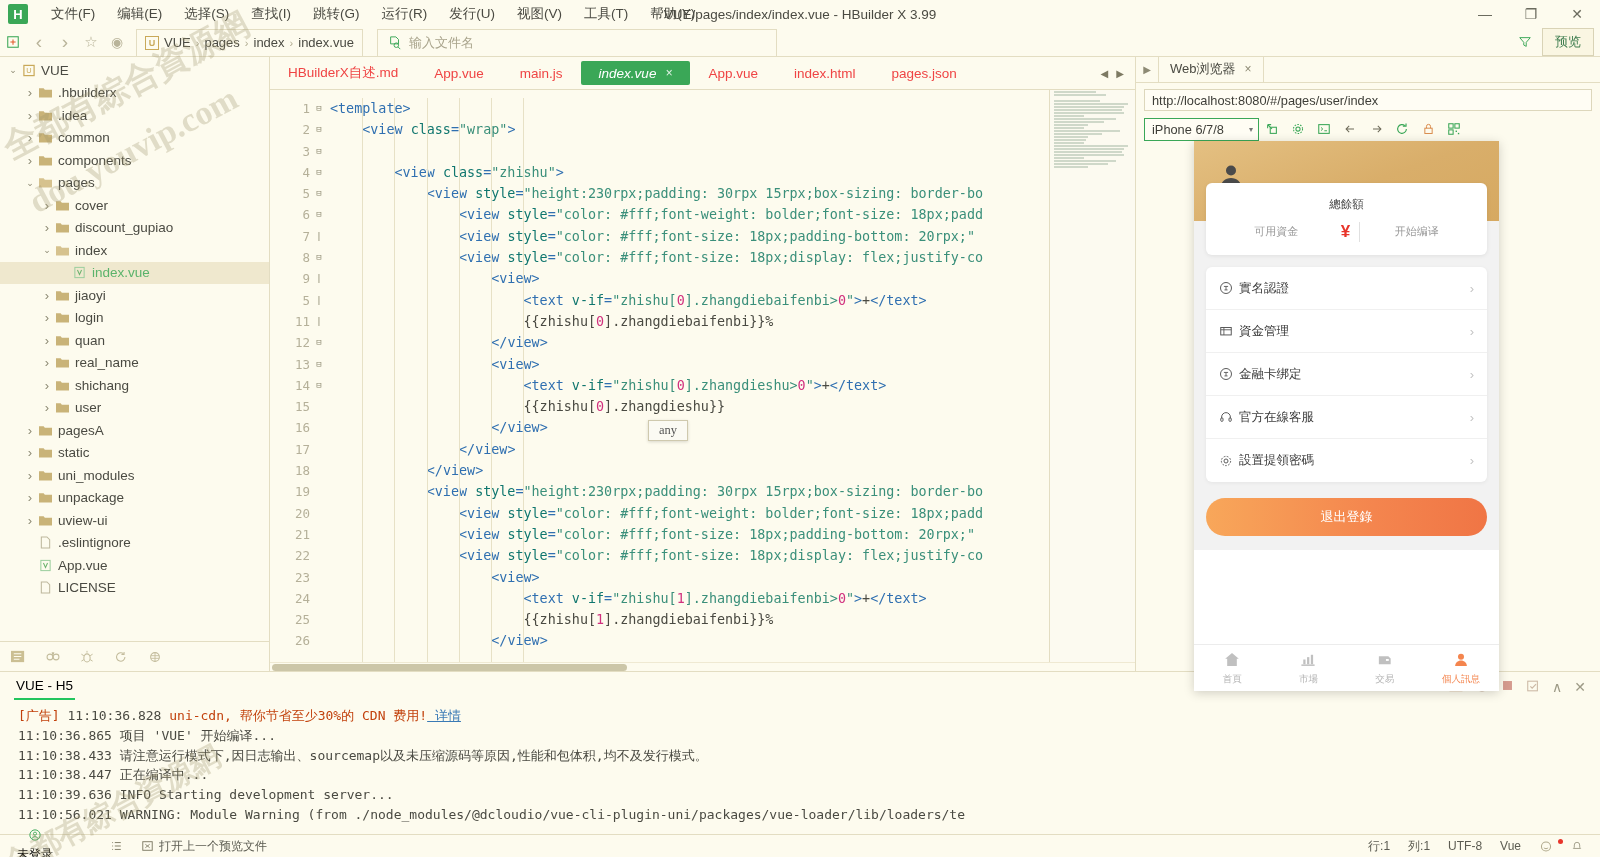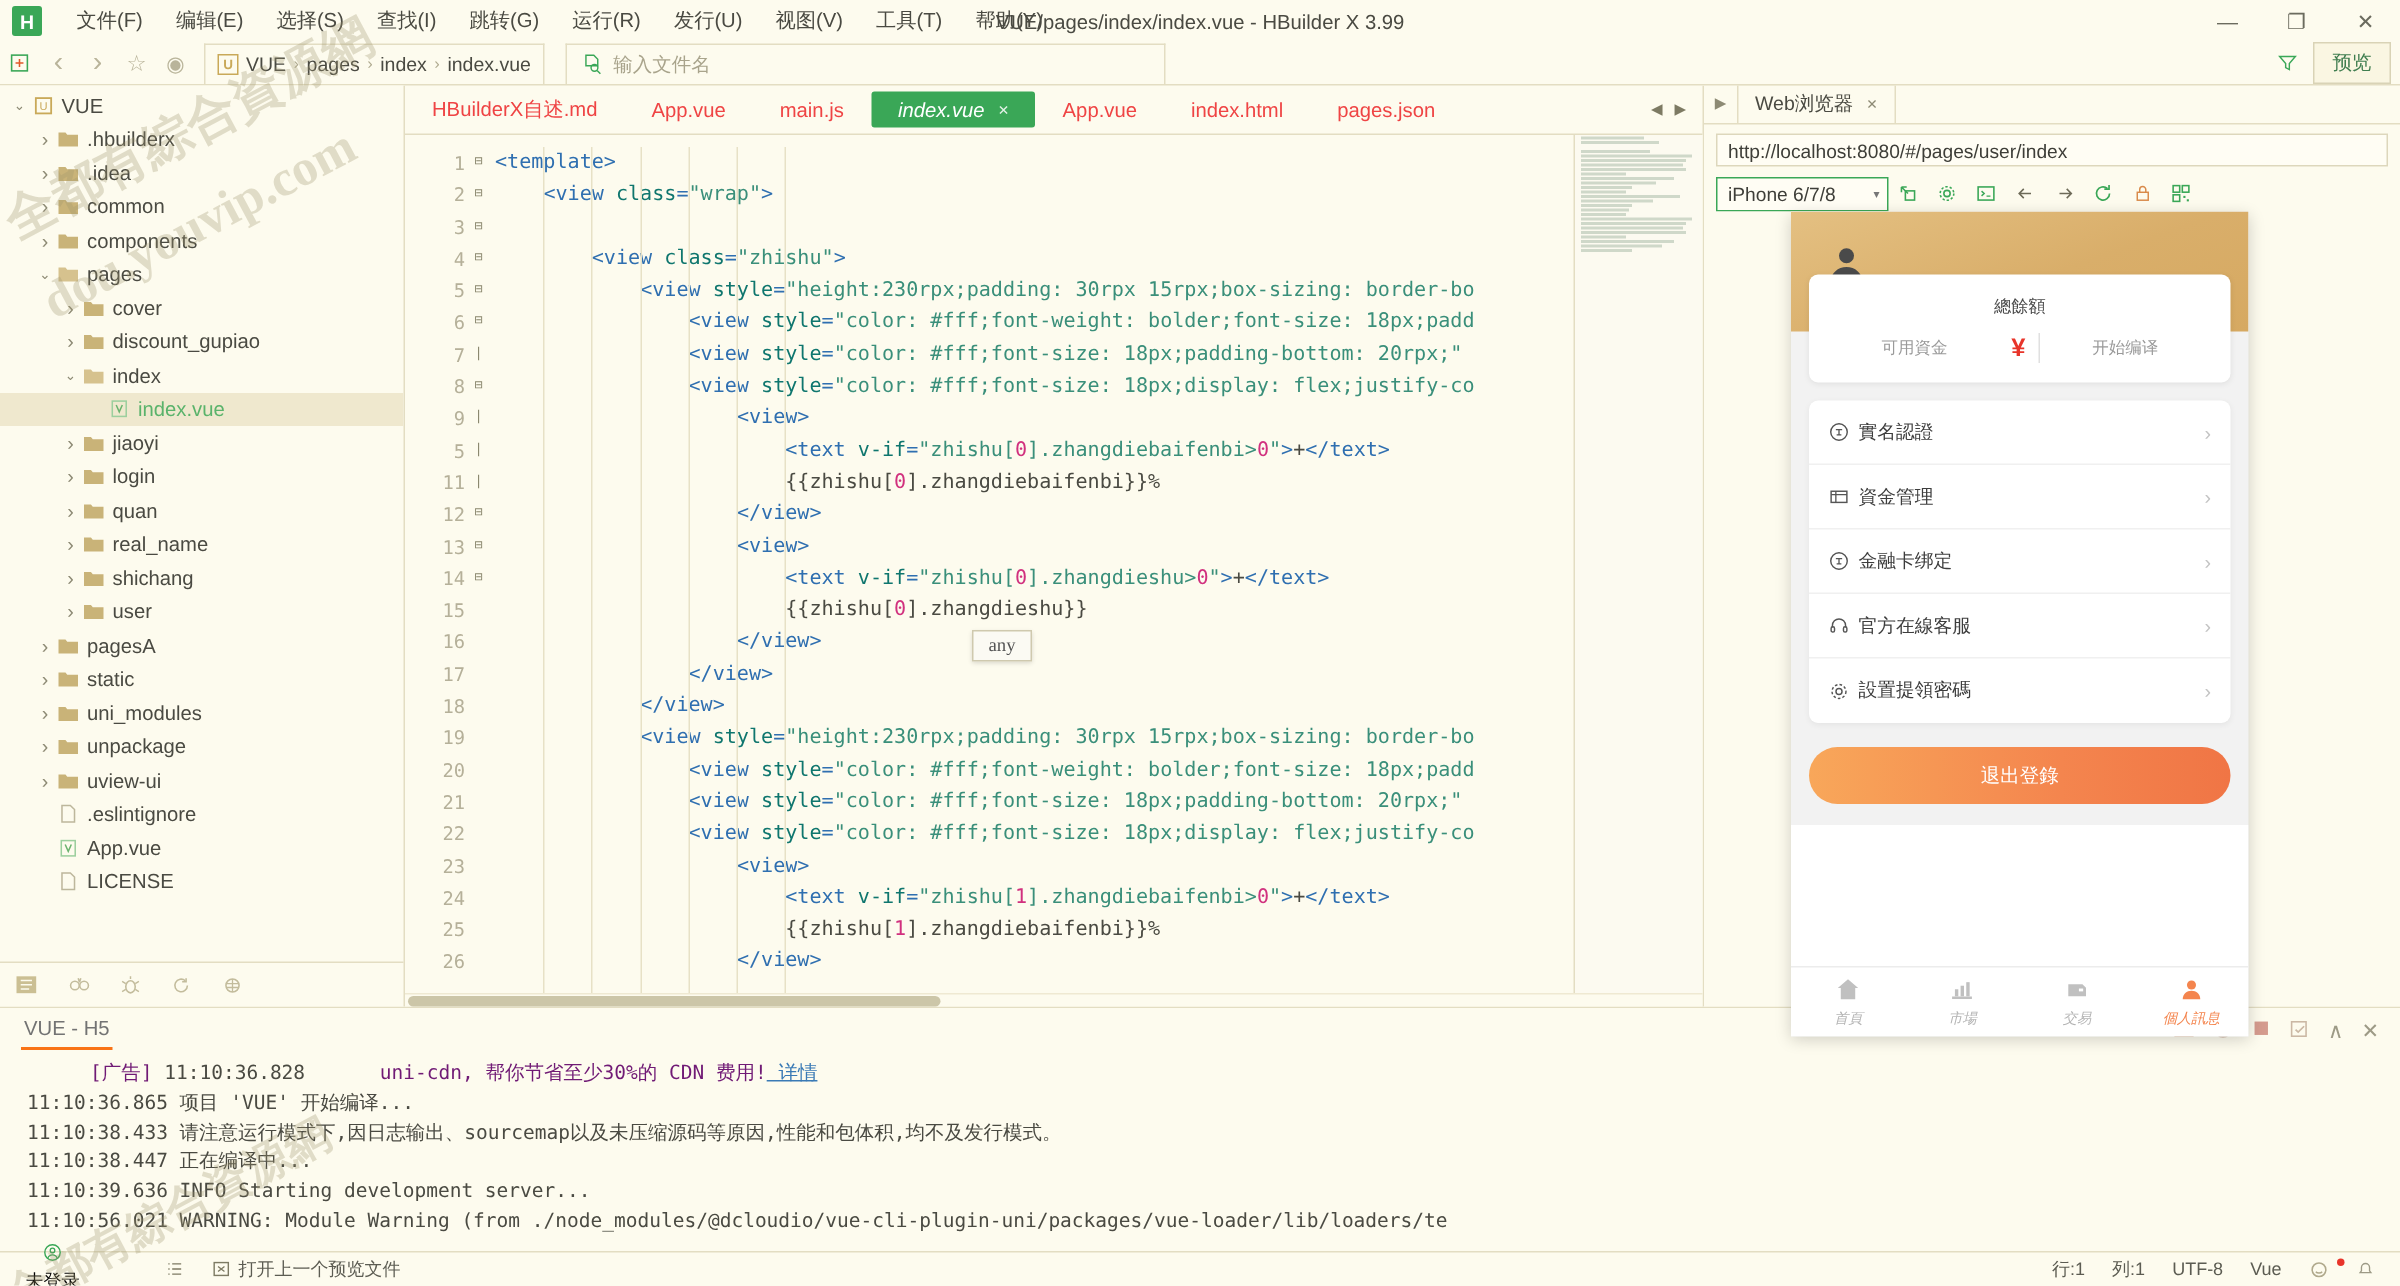--- a/index.html
+++ b/index.html
@@ -131,7 +131,7 @@
   
   .console { height:163px; border-top:1px solid #e3ddc2; background:#fdfbee; display:flex; flex-direction:column; }
   .con-head { height:30px; display:flex; align-items:center; padding:0 14px; }
-  .con-title { font-size:13.5px; color:#737373; border-bottom:2px solid #f97316; padding:4px 2px 5px; }
+  .con-title { font-size:13.5px; color:#000000; border-bottom:2px solid #22c55e; padding:4px 2px 5px; }
   .con-tools { margin-left:auto; display:flex; align-items:center; gap:12px; color:#c7b9a6; }
   .con-body { flex:1; padding:4px 0 0 18px; font-family:"DejaVu Sans Mono", monospace; font-size:13px;
               line-height:19.8px; color:#4a4a42; overflow:hidden; }

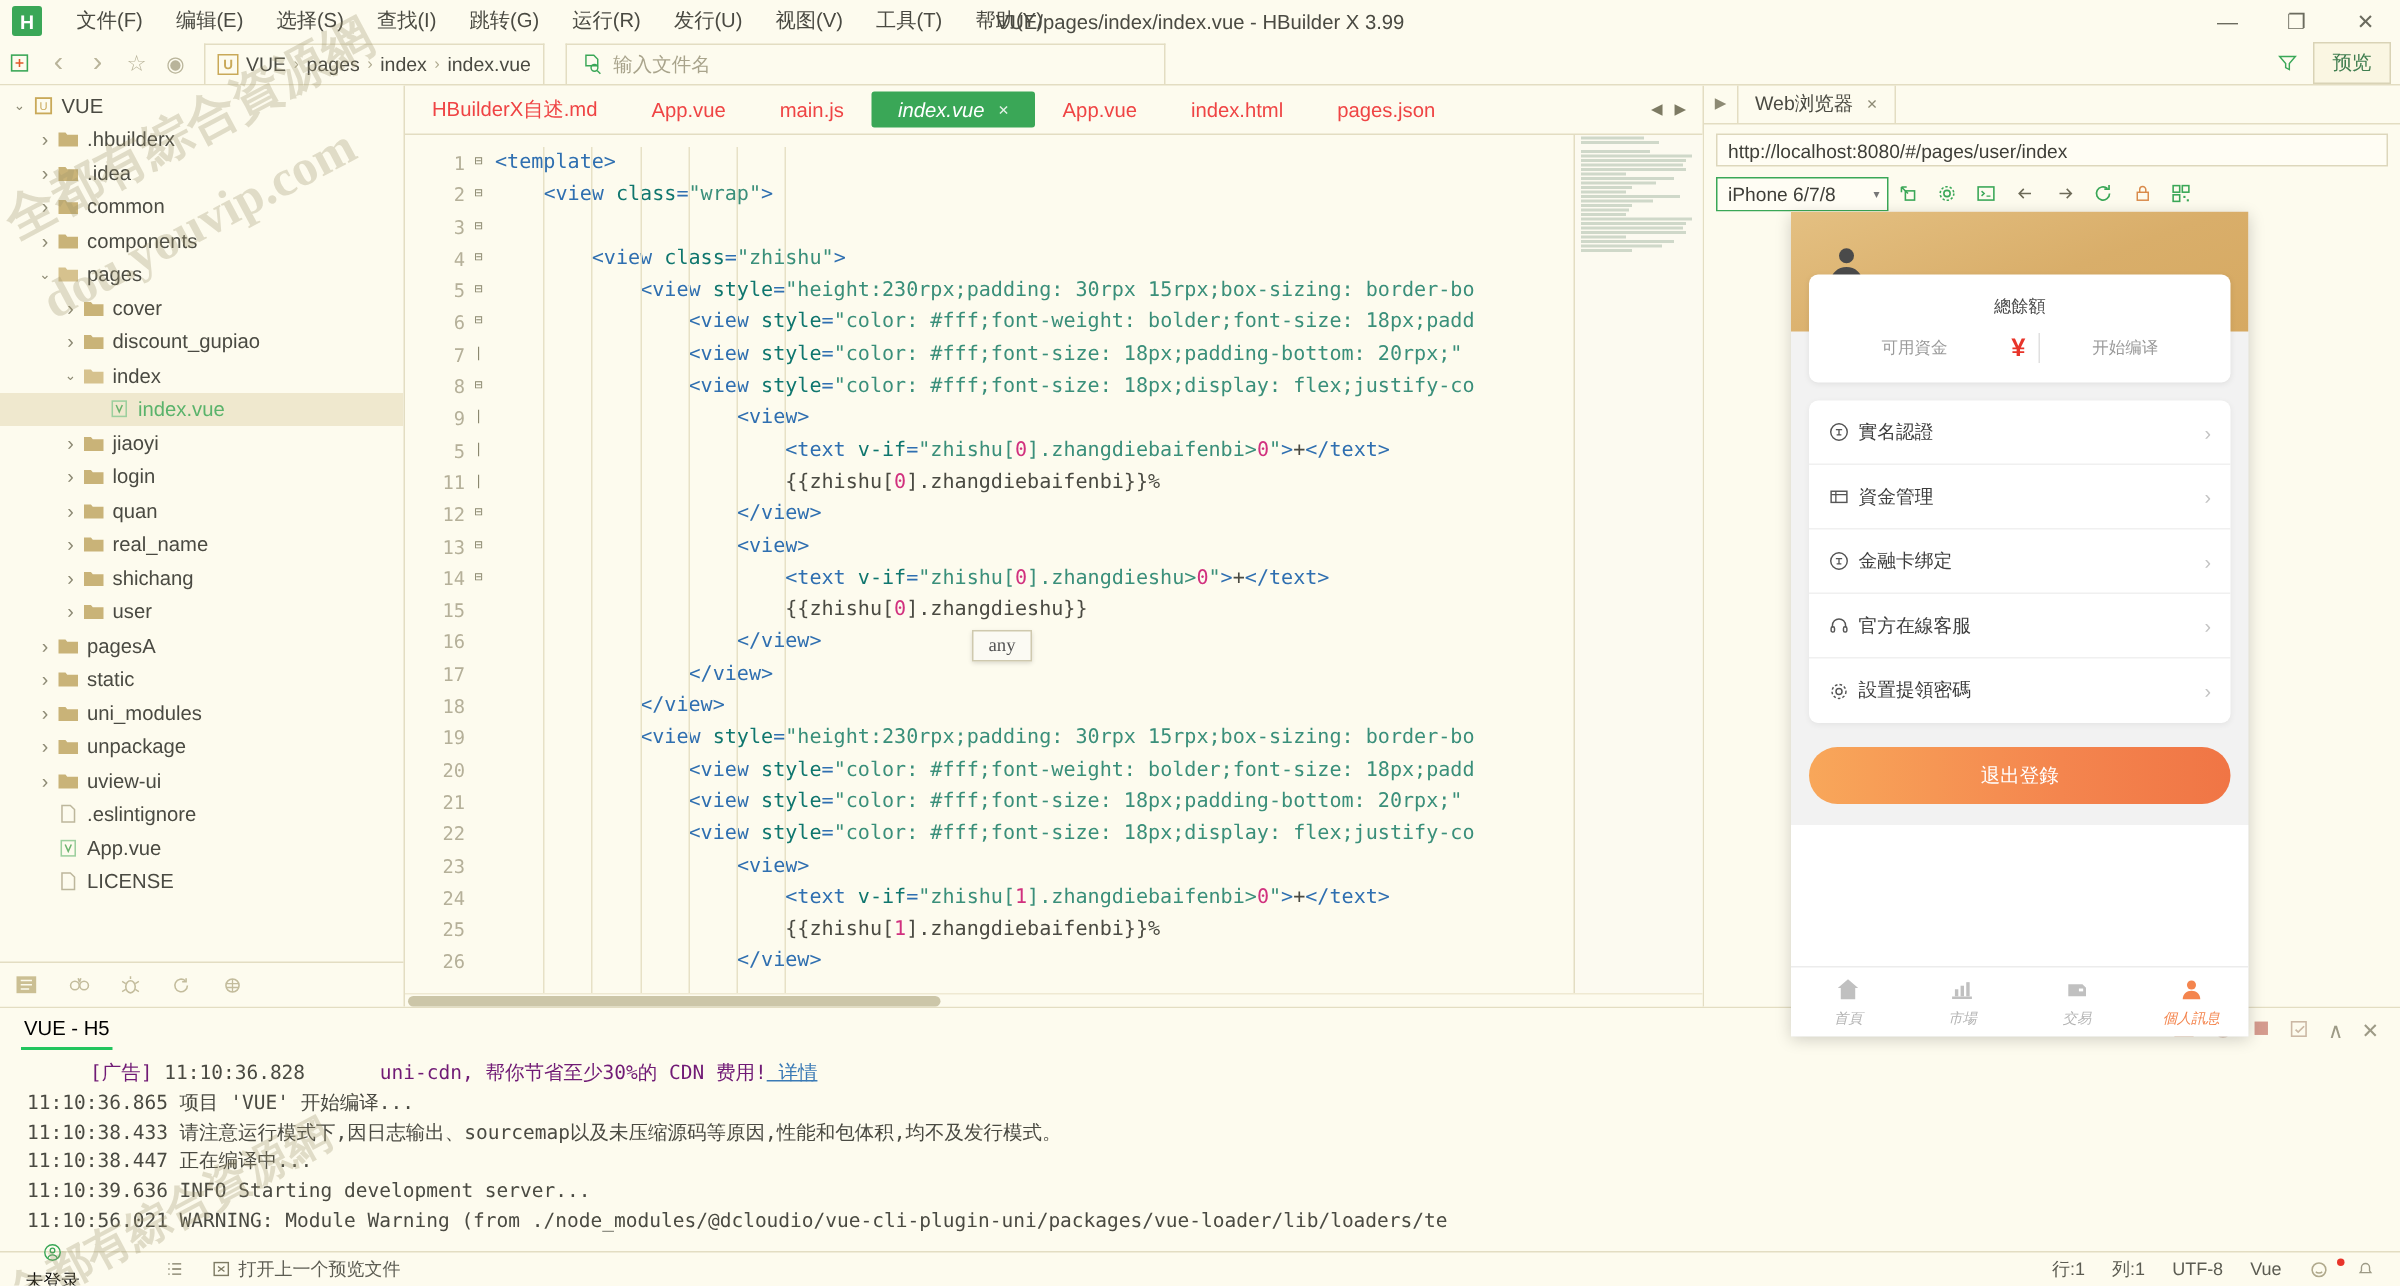--- a/index.html
+++ b/index.html
@@ -124,7 +124,7 @@
                background:linear-gradient(90deg,#f8a75a 0%,#f4854e 60%,#f07545 100%); }
   .ph-spacer { flex:1; background:#fff; margin:14px 0 0 0; }
   .ph-tabbar { height:47px; background:#fff; border-top:1px solid #ececec; display:flex; }
-  .ph-tab { flex:1; display:flex; flex-direction:column; align-items:center; justify-content:center; gap:2px;font-style:italic; }
+  .ph-tab { flex:1; display:flex; flex-direction:column; align-items:center; justify-content:center; gap:2px; }
   .ph-tab .tlabel { font-size:9.5px; color:#b4b4b4; }
   .ph-tab.active .tlabel { color:#f4854e; }
 

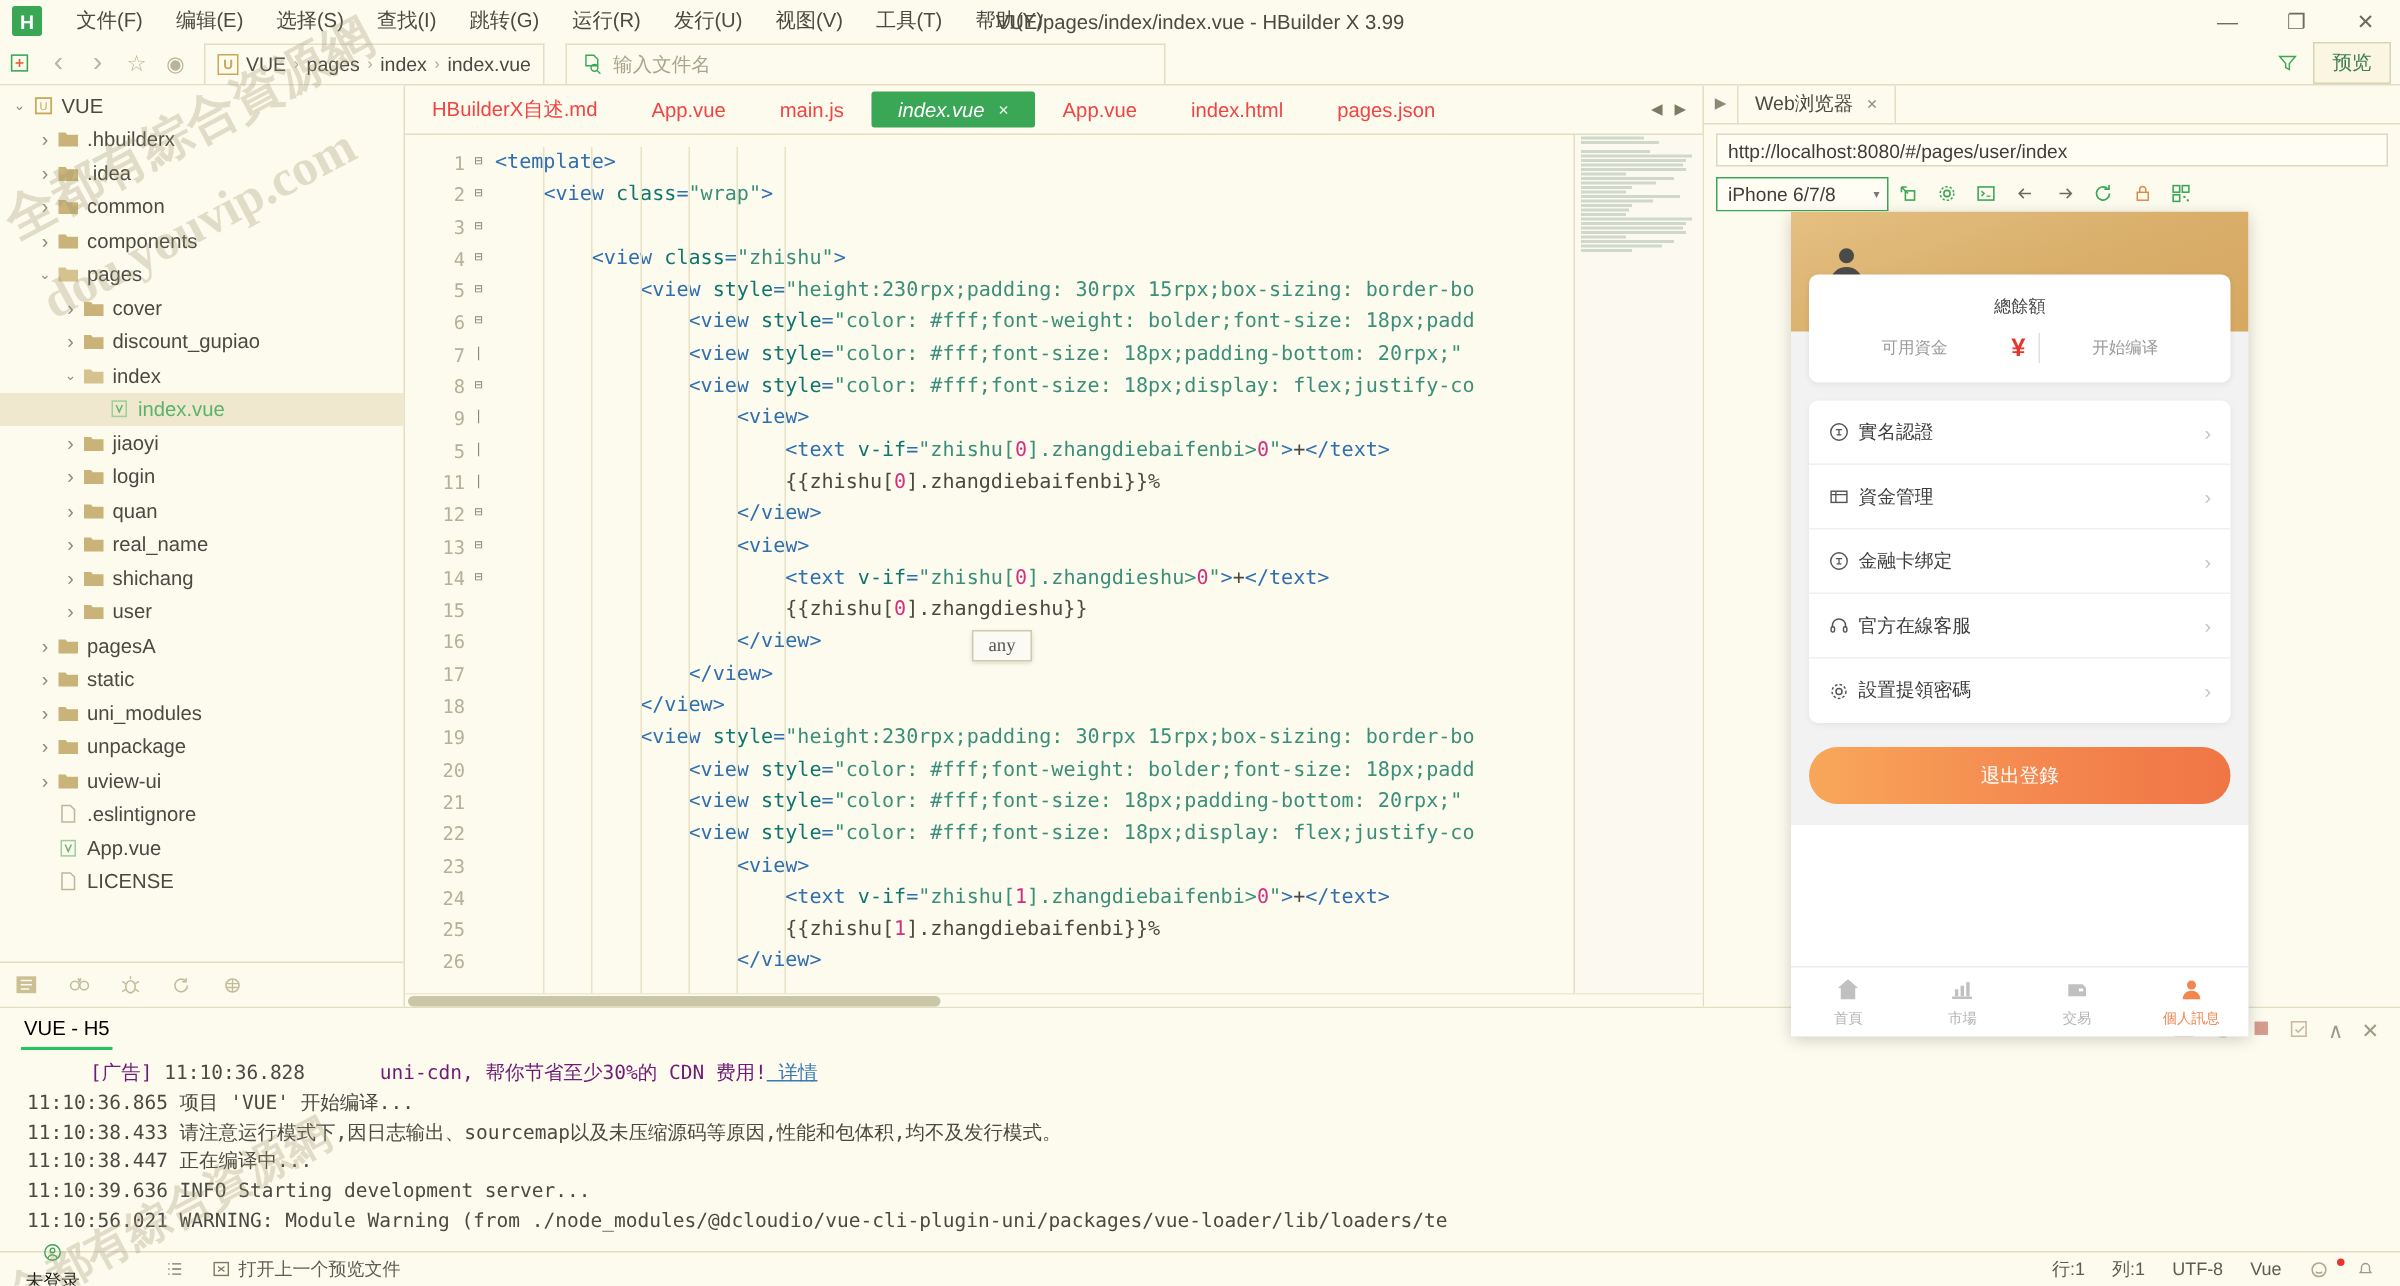--- a/index.html
+++ b/index.html
@@ -135,7 +135,7 @@
   .con-tools { margin-left:auto; display:flex; align-items:center; gap:12px; color:#c7b9a6; }
   .con-body { flex:1; padding:4px 0 0 18px; font-family:"DejaVu Sans Mono", monospace; font-size:13px;
               line-height:19.8px; color:#4a4a42; overflow:hidden; }
-  .c-orange { color:#701a75;margin-left:42px; }
+  .c-orange { color:#c2410c; }
   .c-link { color:#3a7ab5; text-decoration:underline; }
   .c-gray { color:#4a4a42; }
 

